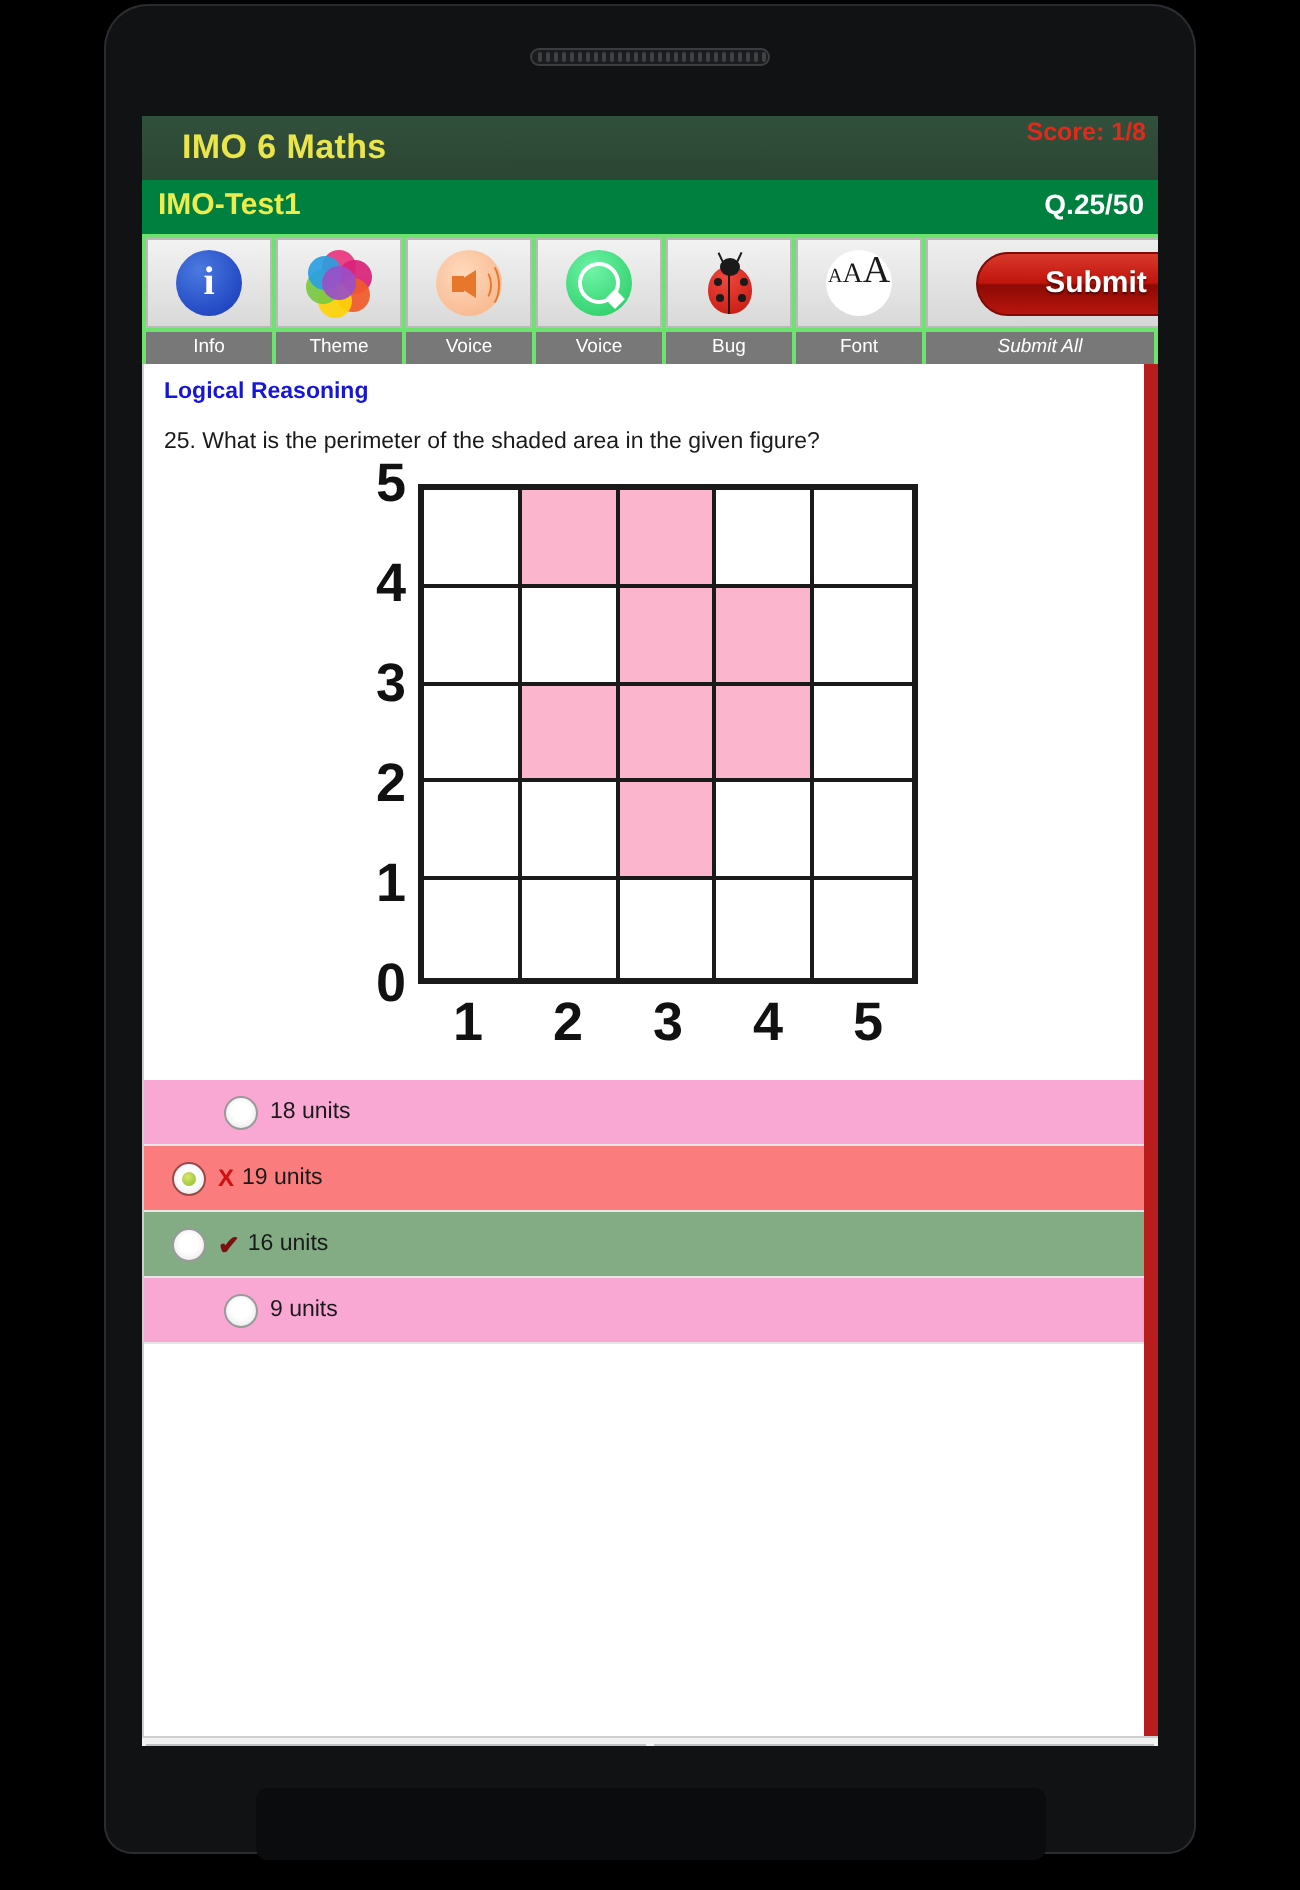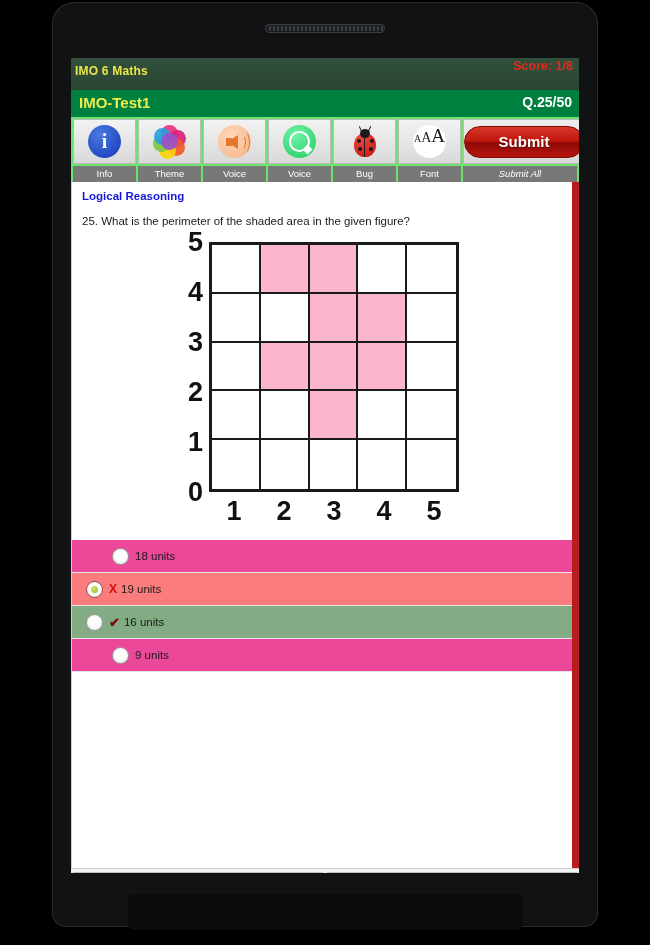--- a/index.html
+++ b/index.html
@@ -71,8 +71,8 @@
   }
   .hdr-top .title {
     position: absolute;
-    left: 4px; top: 6px;
-    font-size: 12px;
+    left: 20px; top: 6px;
+    font-size: 17px;
     font-weight: bold;
     color: #e9e54a;
     letter-spacing: .2px;

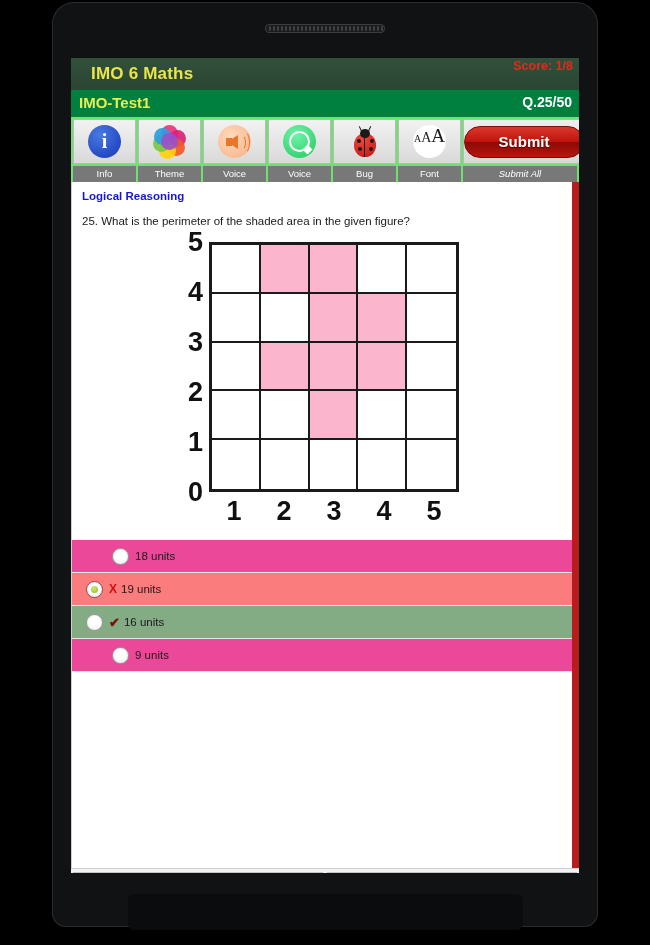--- a/index.html
+++ b/index.html
@@ -129,6 +129,7 @@
   .tb-btn.submit {
     flex: 1 1 auto;
     background: linear-gradient(#eeeeee, #d7d7d7);
+    padding-left: 24px;
   }
   .labels {
     position: relative;

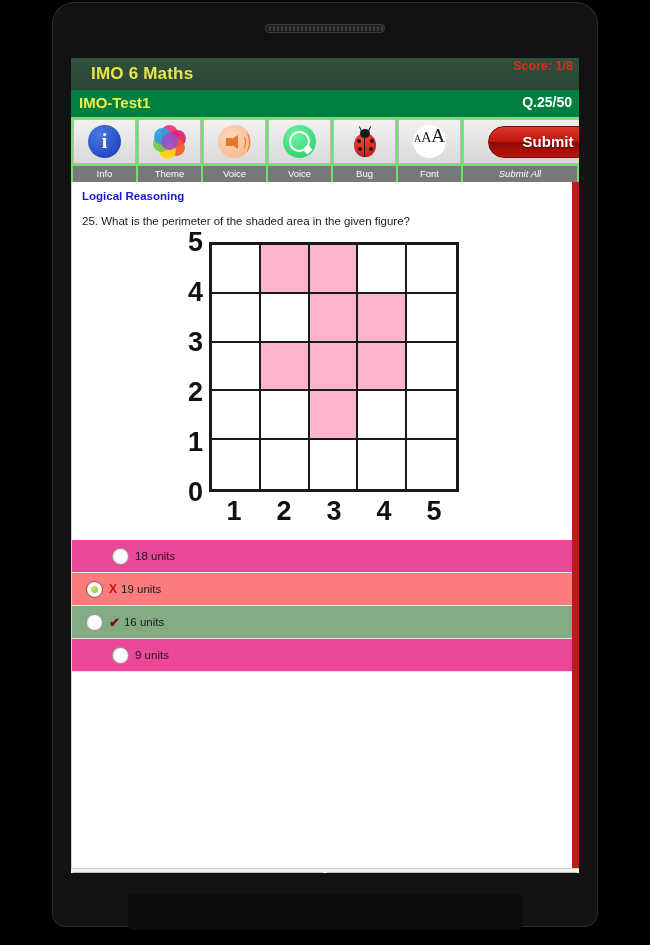--- a/index.html
+++ b/index.html
@@ -328,7 +328,7 @@
     box-sizing: border-box;
     border-bottom: 1px solid #e6e6e6;
   }
-  .opt.plain { background: #ec4899; padding-left: 40px; }
+  .opt.plain { background: #f9a8d4; padding-left: 40px; }
   .opt.wrong { background: #fb7c7c; }
   .opt.right { background: #83ab84; }
   .radio {

